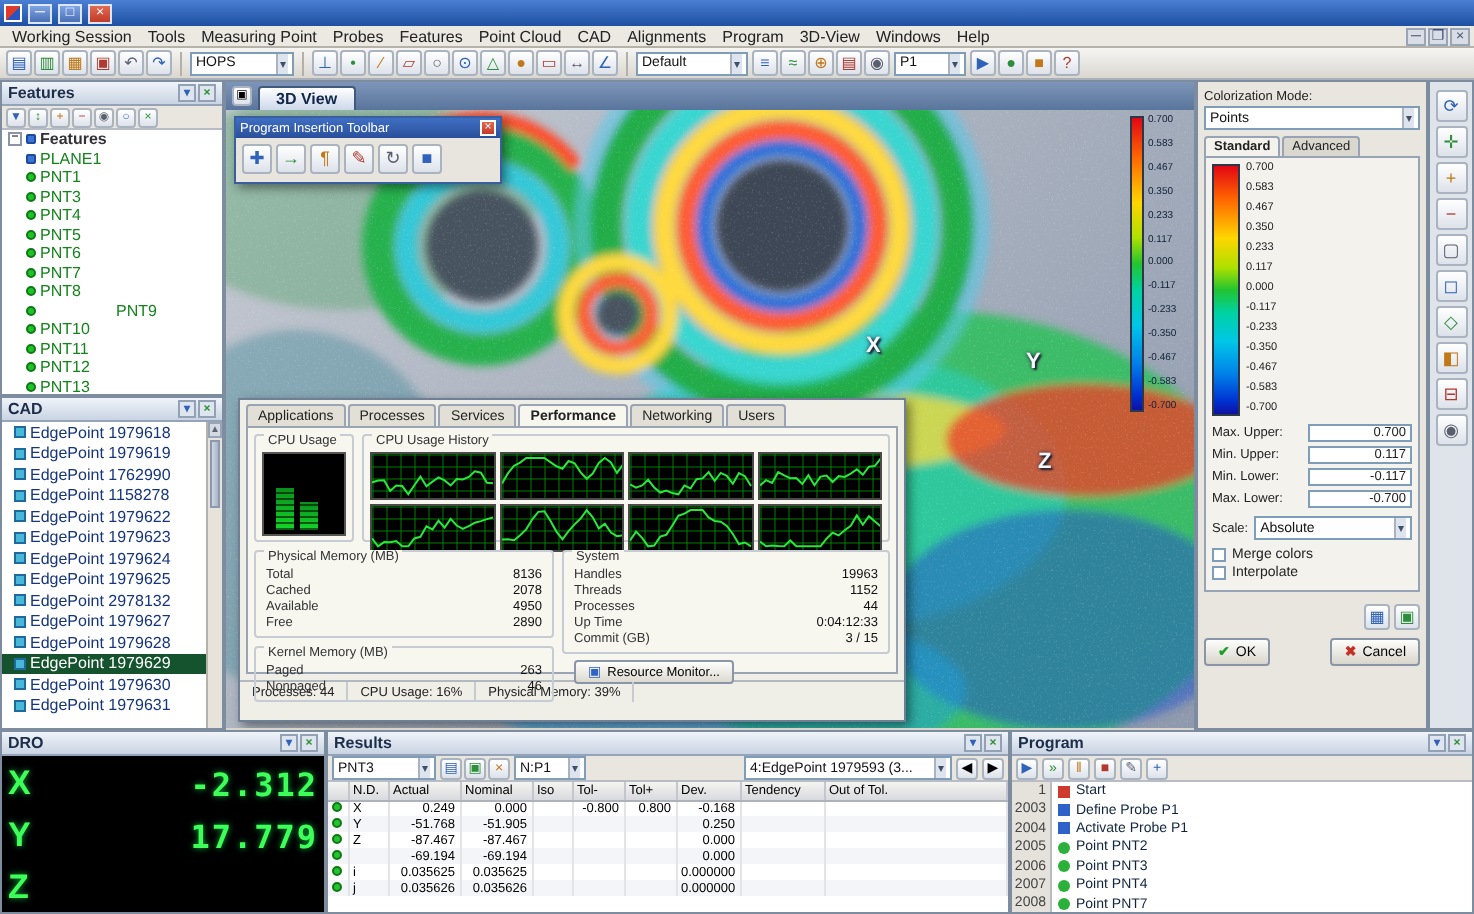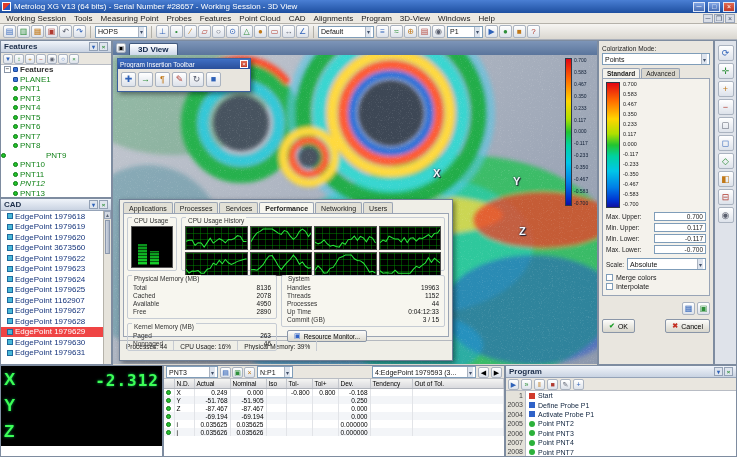--- a/index.html
+++ b/index.html
@@ -167,7 +167,6 @@
 
   <div id="titlebar">
     <span class="logo"></span>
-    <span class="ttext">Metrolog XG V13 (64 bits) - Serial Number #28657 - Working Session - 3D View</span>
     <span class="wctl">─</span>
     <span class="wctl">□</span>
     <span class="wctl close">×</span>

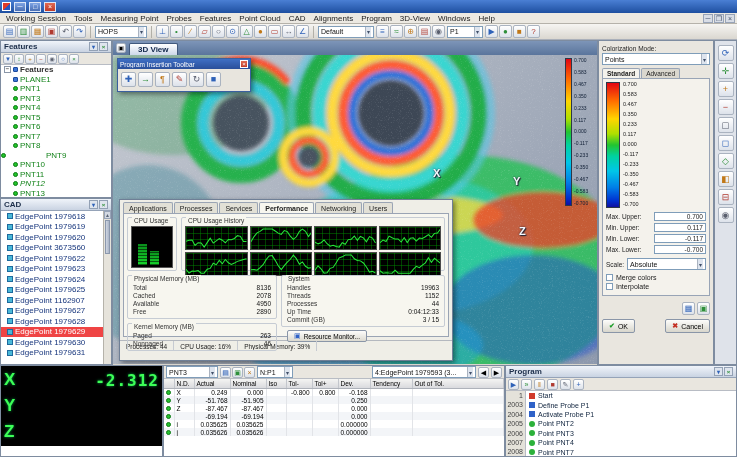--- a/index.html
+++ b/index.html
@@ -303,7 +303,7 @@
             <span class="dot"></span>
             <span class="flabel">PNT8</span>
           </div>
-          <div class="trow" style="padding-left: 0; gap: 40px;">
+          <div class="trow" style="padding-left: 12px; gap: 40px;">
             <span class="dot"></span>
             <span class="flabel">PNT9</span>
           </div>

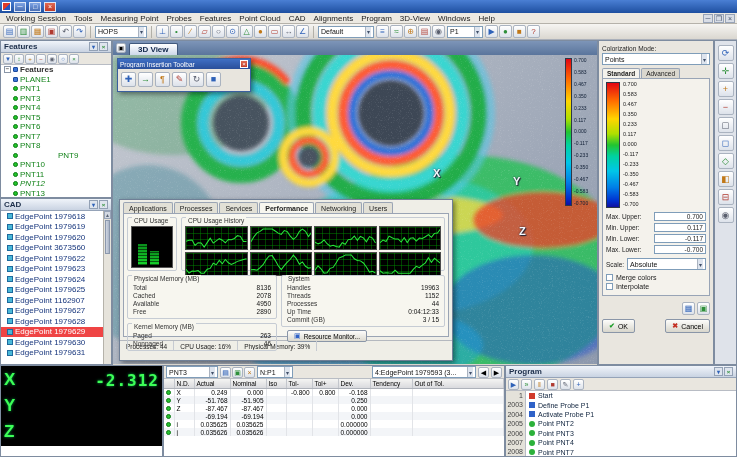--- a/index.html
+++ b/index.html
@@ -315,7 +315,7 @@
             <span class="dot"></span>
             <span class="flabel">PNT11</span>
           </div>
-          <div class="trow" style="padding-left: 12px; font-style: italic;">
+          <div class="trow" style="padding-left: 12px;">
             <span class="dot"></span>
             <span class="flabel">PNT12</span>
           </div>

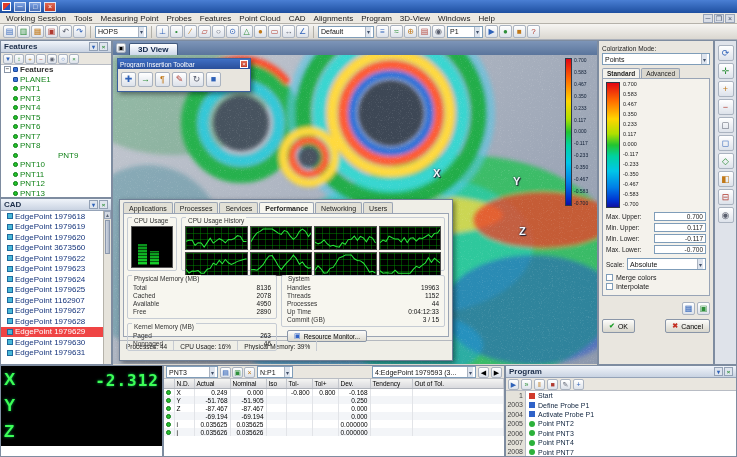--- a/index.html
+++ b/index.html
@@ -345,7 +345,7 @@
           </div>
           <div class="crow">
             <span class="cicon"></span>
-            <span class="clabel">EdgePoint 1979620</span>
+            <span class="clabel">EdgePoint 1762990</span>
           </div>
           <div class="crow">
             <span class="cicon"></span>

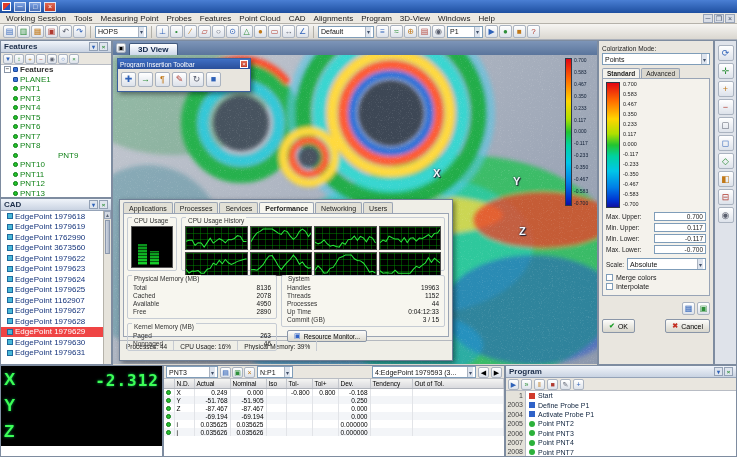--- a/index.html
+++ b/index.html
@@ -349,7 +349,7 @@
           </div>
           <div class="crow">
             <span class="cicon"></span>
-            <span class="clabel">EdgePoint 3673560</span>
+            <span class="clabel">EdgePoint 1158278</span>
           </div>
           <div class="crow">
             <span class="cicon"></span>

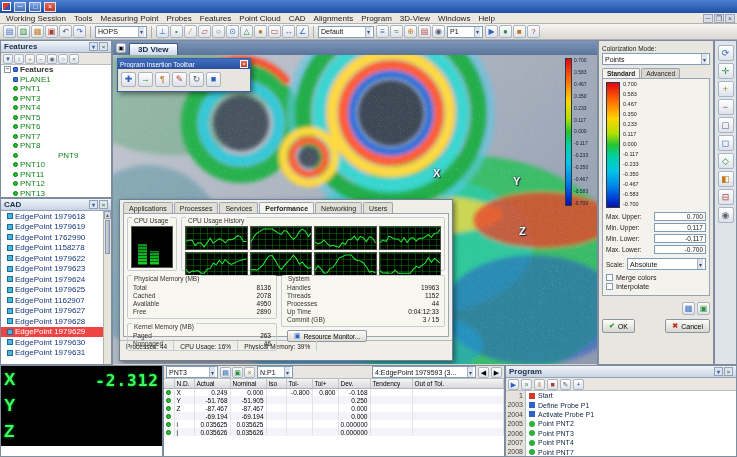--- a/index.html
+++ b/index.html
@@ -369,7 +369,7 @@
           </div>
           <div class="crow">
             <span class="cicon"></span>
-            <span class="clabel">EdgePoint 1162907</span>
+            <span class="clabel">EdgePoint 2978132</span>
           </div>
           <div class="crow">
             <span class="cicon"></span>

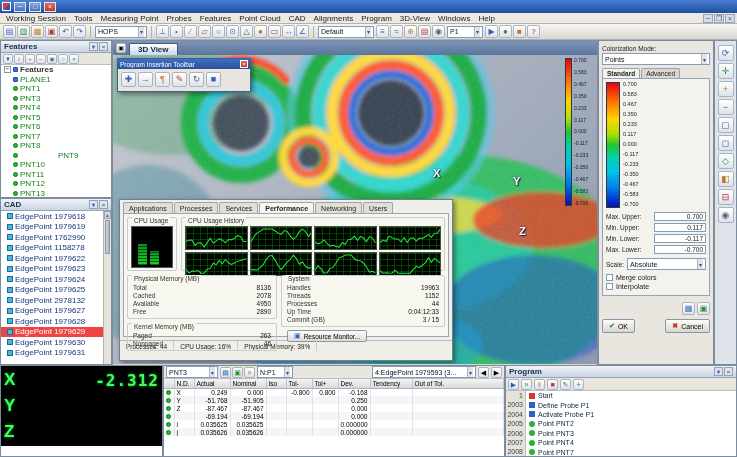--- a/index.html
+++ b/index.html
@@ -48,7 +48,7 @@
   .crow{height:10.5px;display:flex;align-items:center;gap:2px;padding-left:6px;white-space:nowrap;font-size:8px;cursor:pointer}
   .cicon{width:6px;height:6px;background:#49b8d8;border:1px solid #1c6a9e;flex:0 0 auto}
   .clabel{color:#16357c}
-  .crow.selected{background:#ef4444}
+  .crow.selected{background:#14532d}
   .crow.selected .clabel{color:#fff}
   .vscroll{position:absolute;right:0;top:0;bottom:0;width:8px;background:#e6e3db;border-left:1px solid #b5b2aa;display:flex;flex-direction:column}
   .vscroll .sa{height:8px;background:#d4d9e2;border:1px solid #98a4b8;font-size:5px;line-height:6px;text-align:center;color:#5a6576}

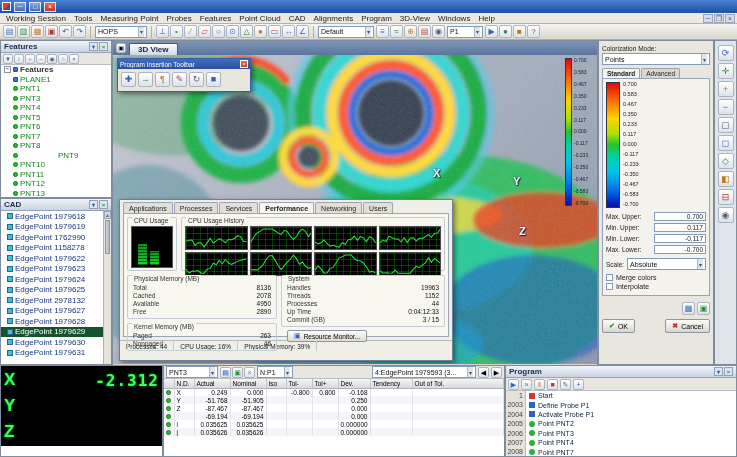--- a/index.html
+++ b/index.html
@@ -716,6 +716,13 @@
   <div id="bottom">
 
     <div class="panel" id="dro-panel">
+      <div class="phead">
+        <span class="ptitle">DRO</span>
+        <div class="phicons">
+            <span class="phicon" style="color: rgb(47, 98, 184);">▾</span>
+            <span class="phicon" style="color: rgb(46, 143, 58);">×</span>
+          </div>
+      </div>
       <div id="dro-body">
           <div id="dro-rows">
             <div class="dro-row">

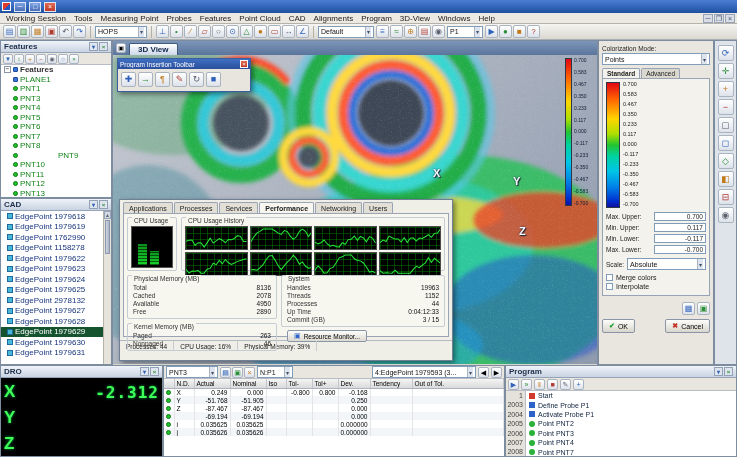--- a/index.html
+++ b/index.html
@@ -740,6 +740,13 @@
     </div>
 
     <div class="panel" id="results-panel">
+      <div class="phead">
+        <span class="ptitle">Results</span>
+        <div class="phicons">
+            <span class="phicon" style="color: rgb(47, 98, 184);">▾</span>
+            <span class="phicon" style="color: rgb(46, 143, 58);">×</span>
+          </div>
+      </div>
       <div class="ptoolbar">
         <span class="combo w52">
           <span>PNT3</span>

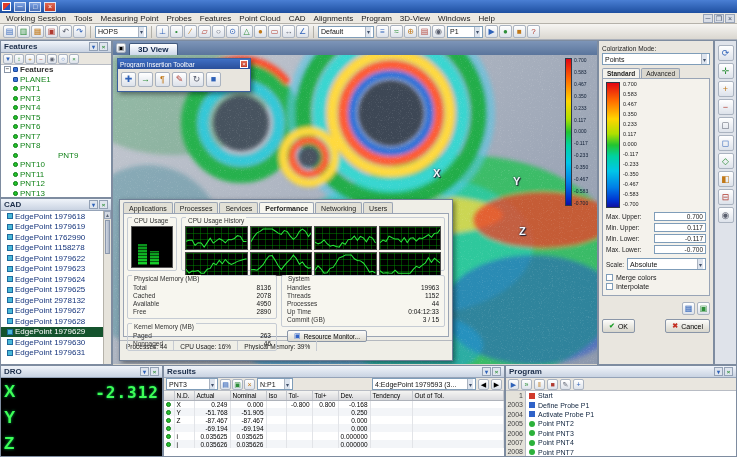--- a/index.html
+++ b/index.html
@@ -731,6 +731,7 @@
             </div>
             <div class="dro-row">
               <span class="dro-axis">Y</span>
+              <span class="dro-val">17.779</span>
             </div>
             <div class="dro-row">
               <span class="dro-axis">Z</span>

